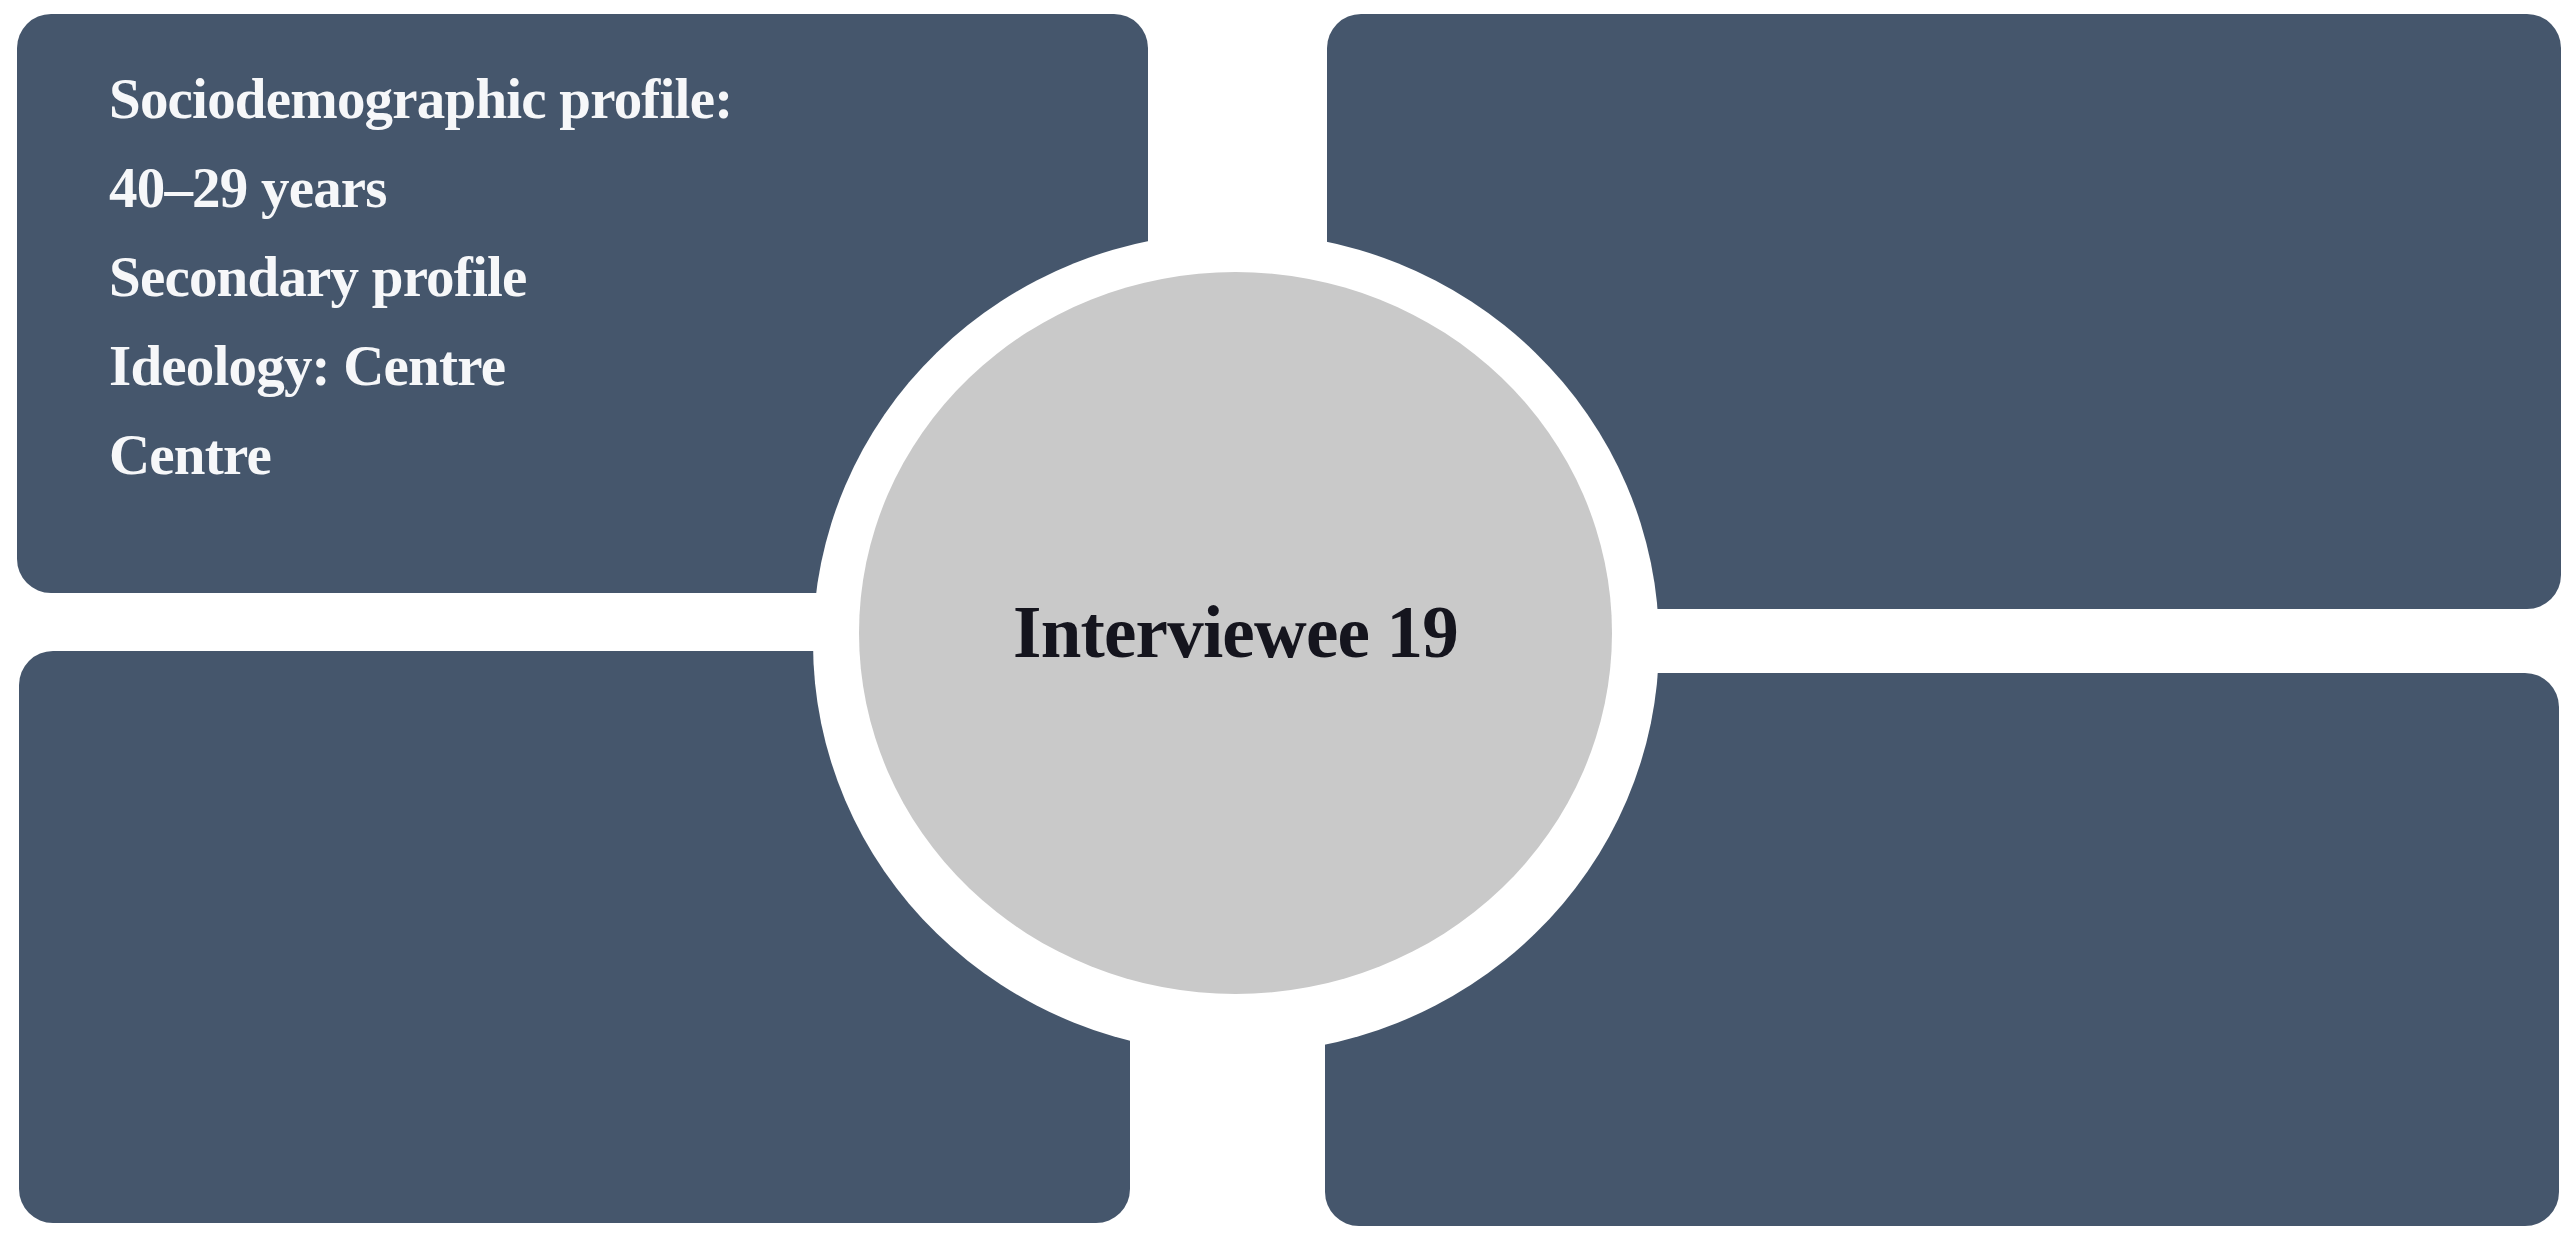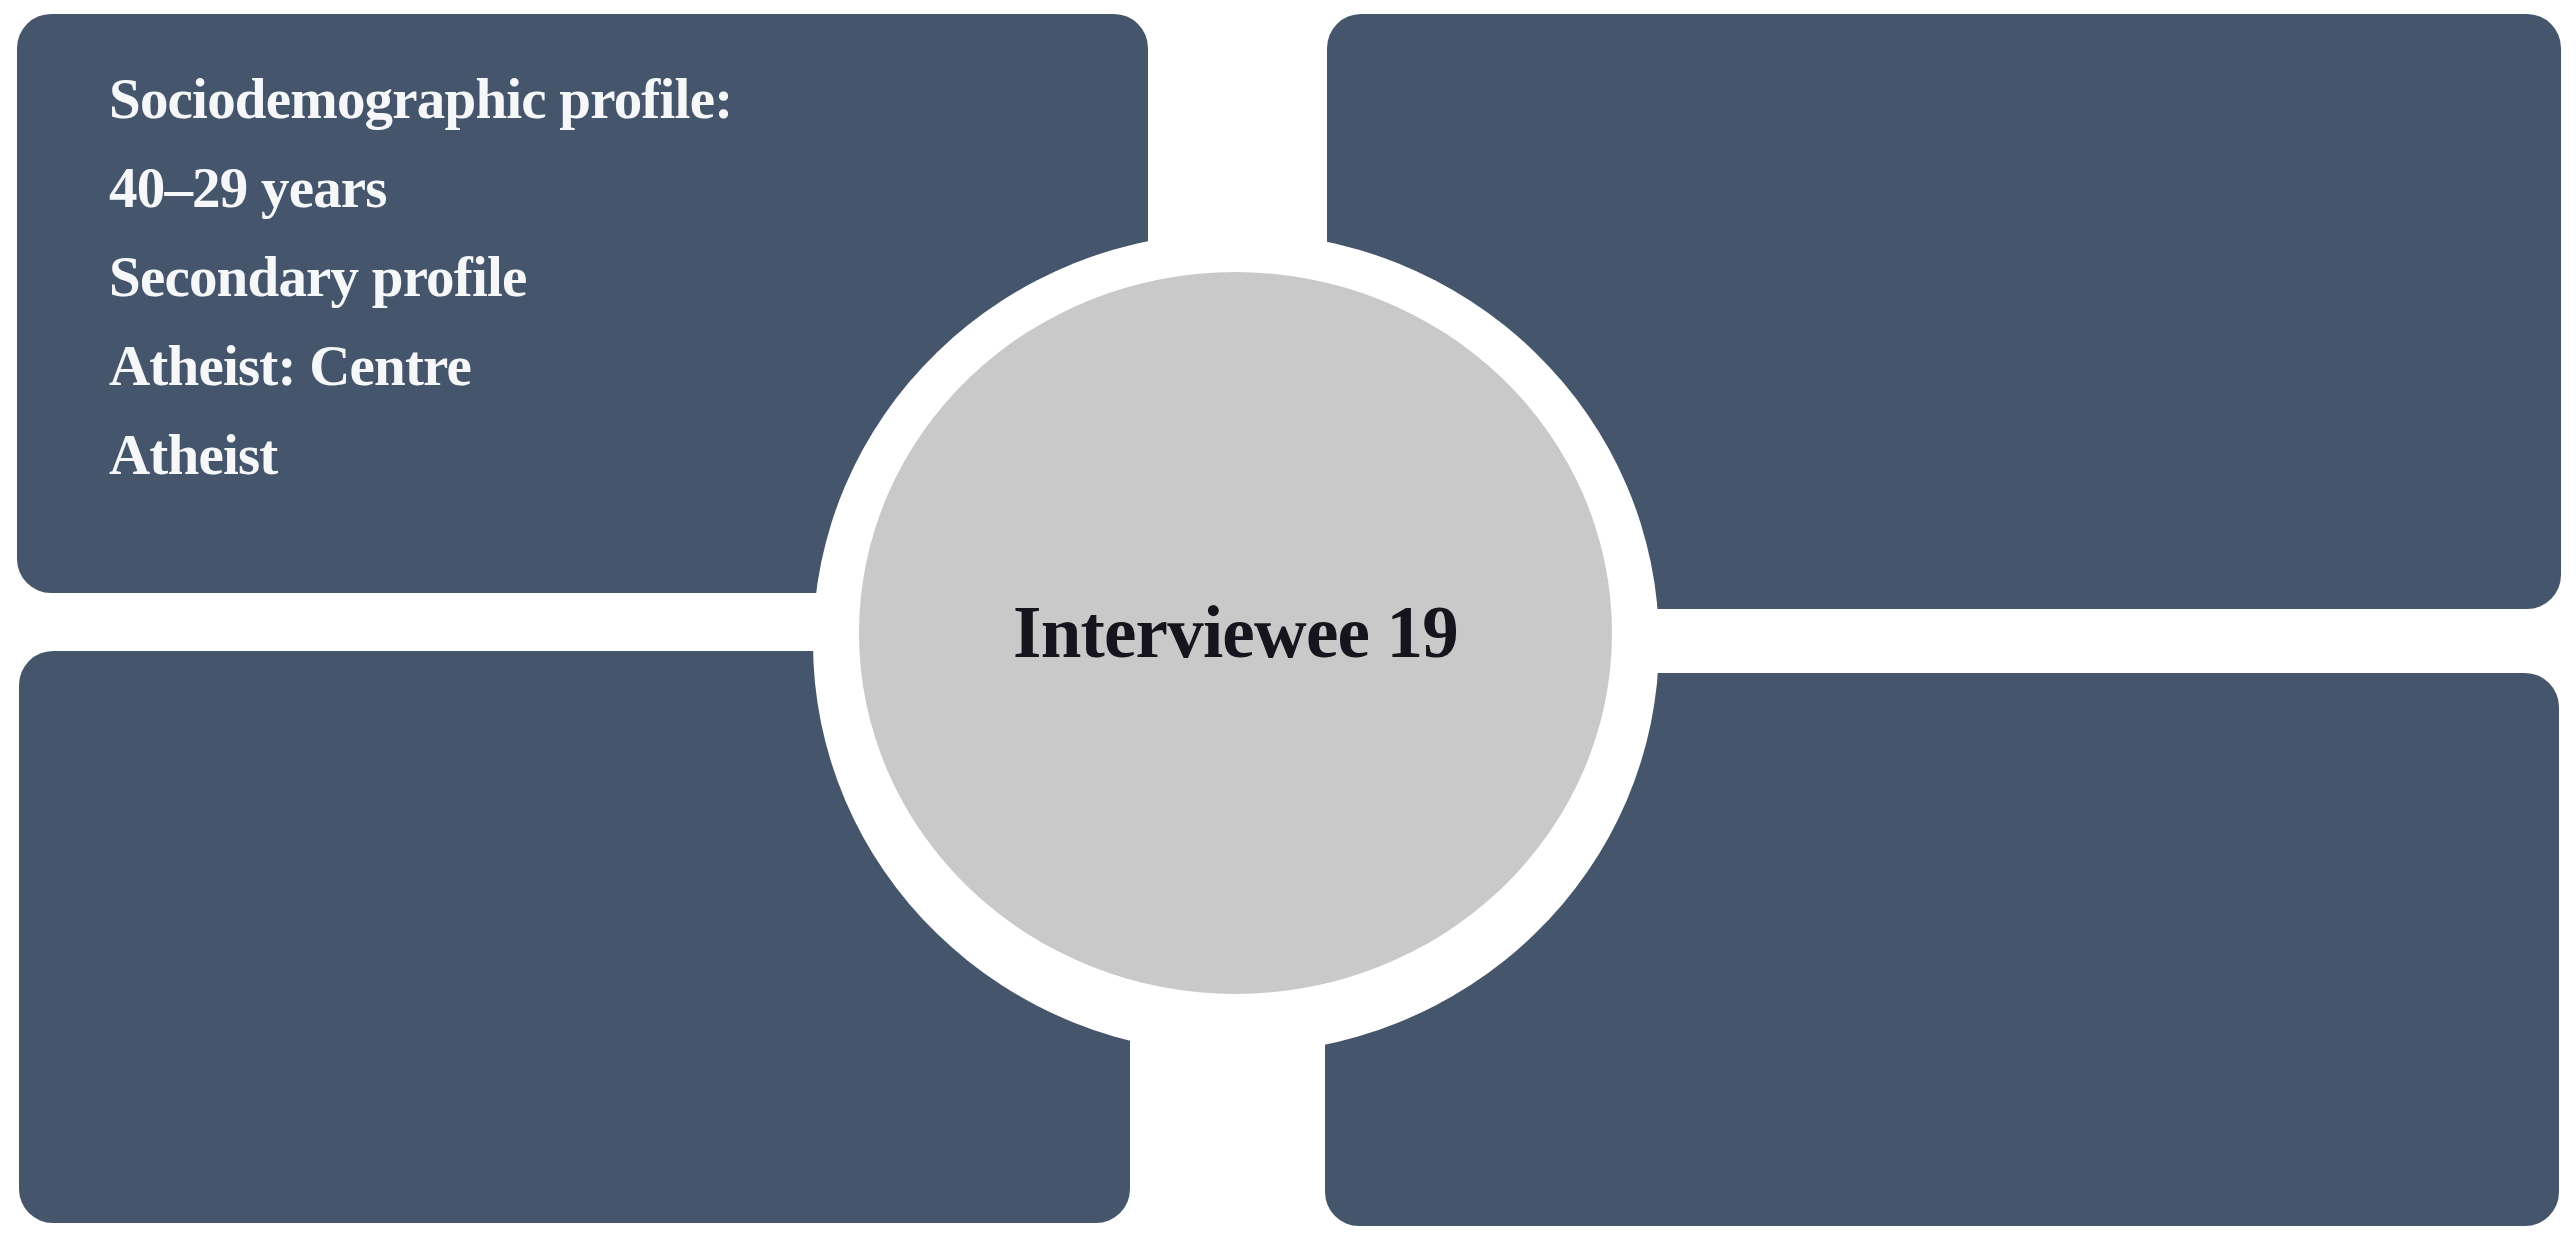--- a/index.html
+++ b/index.html
@@ -73,7 +73,7 @@
       <div class="line">Sociodemographic profile:</div>
       <div class="line">40–29 years</div>
       <div class="line">Secondary profile</div>
-      <div class="line">Atheist: Centre</div>
+      <div class="line">Ideology: Centre</div>
       <div class="line">Atheist</div>
     </div>
   </div>

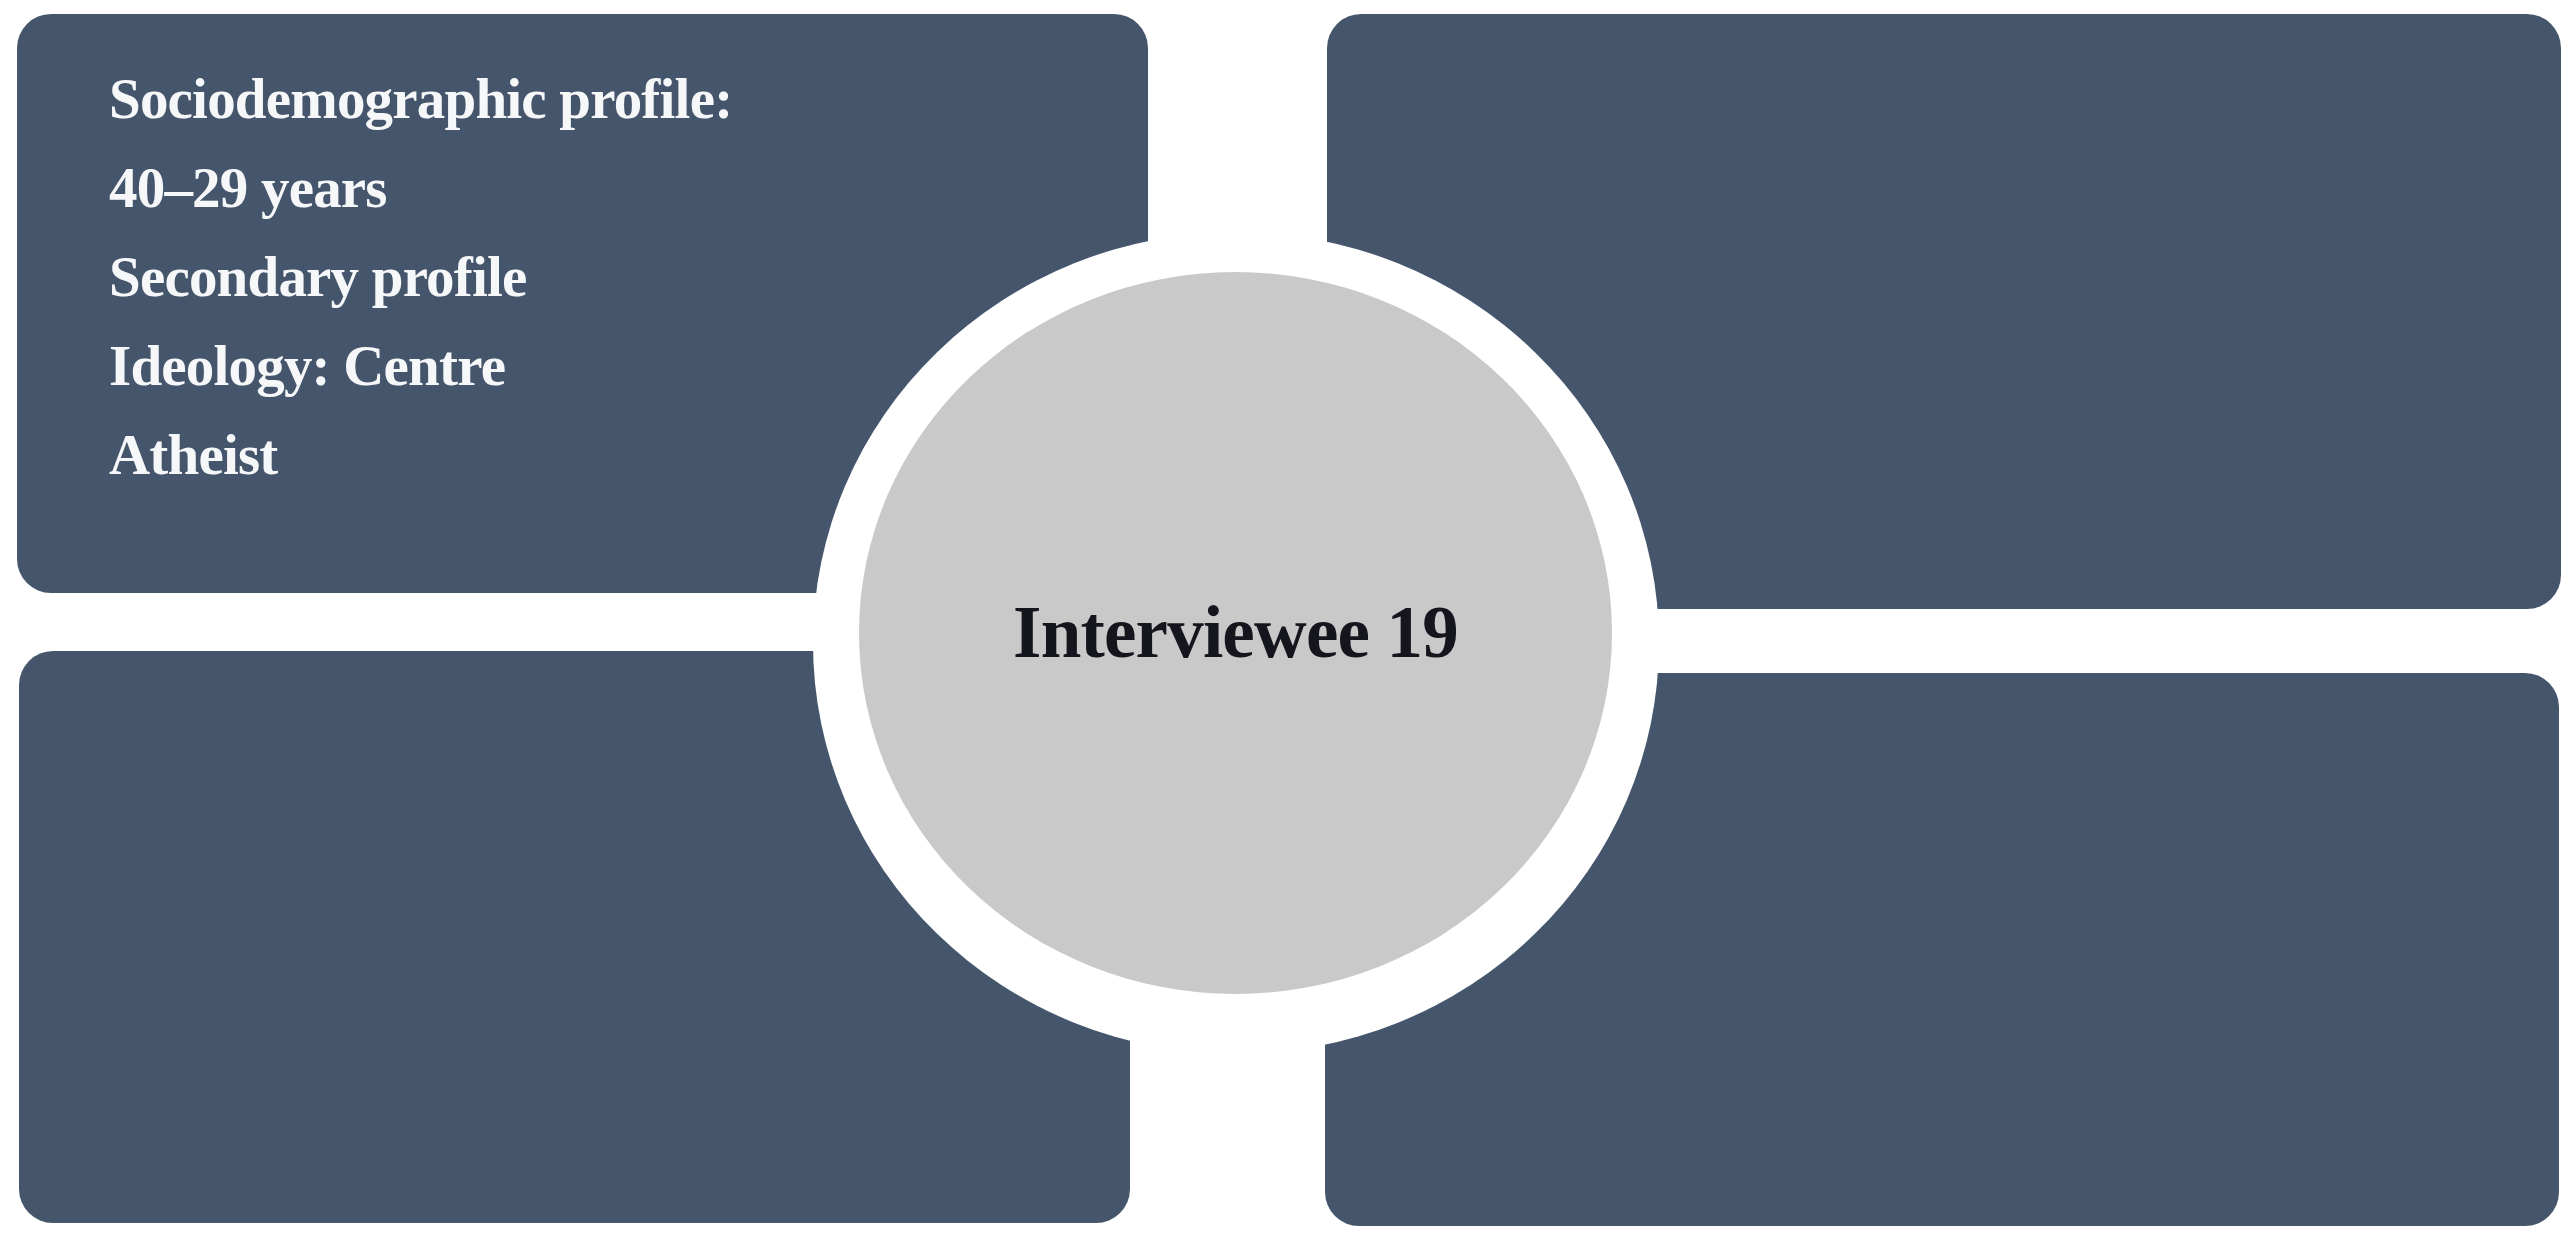--- a/index.html
+++ b/index.html
@@ -74,7 +74,7 @@
       <div class="line">40–29 years</div>
       <div class="line">Secondary profile</div>
       <div class="line">Ideology: Centre</div>
-      <div class="line">Atheist</div>
+      <div class="line">Centre</div>
     </div>
   </div>
 

